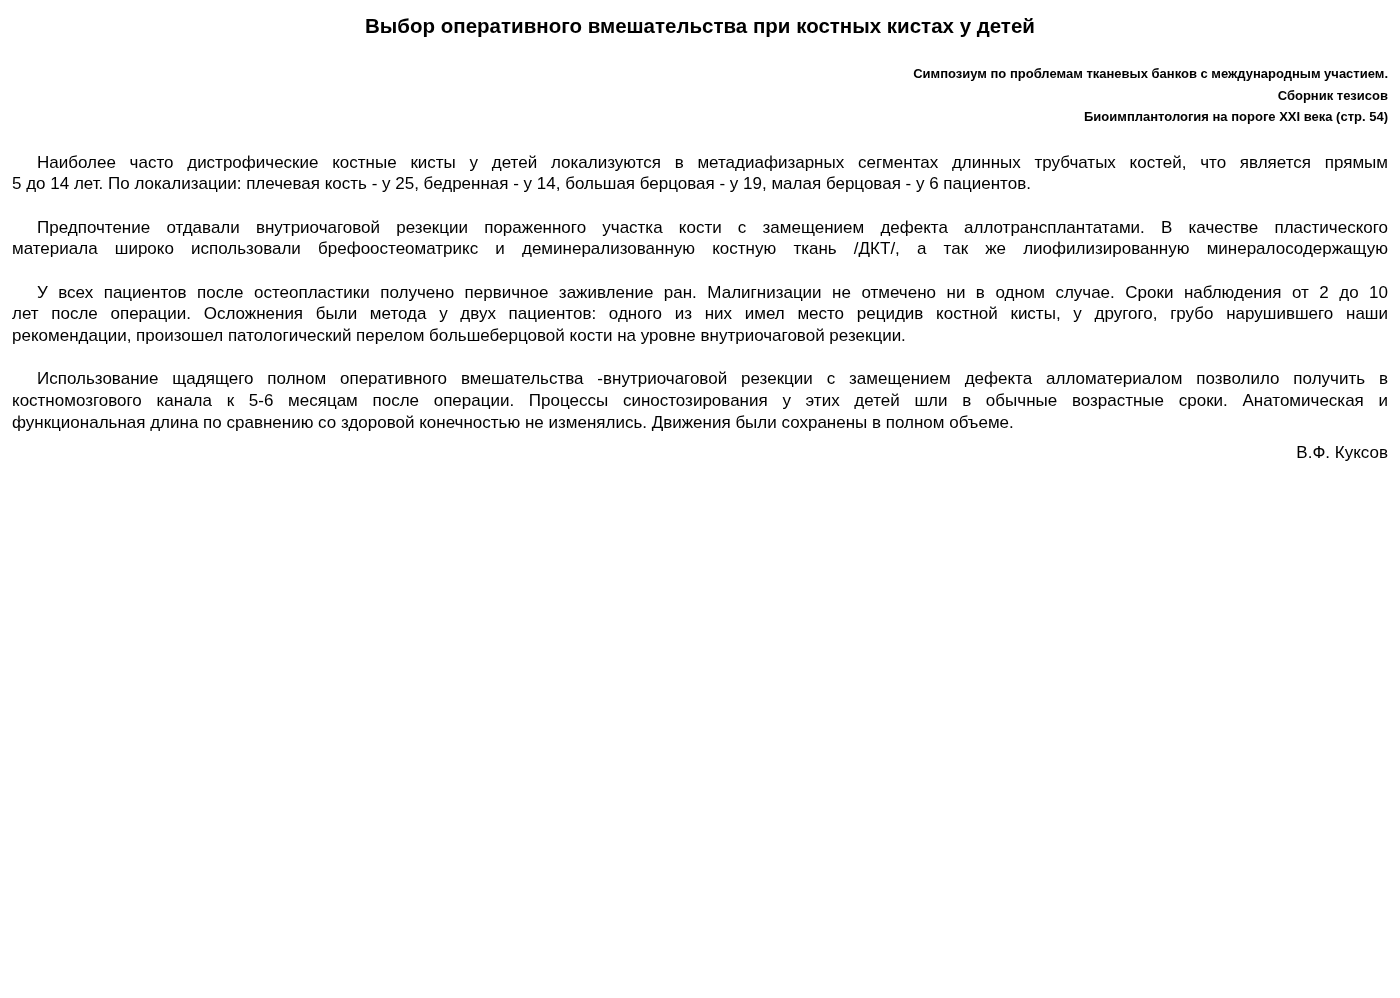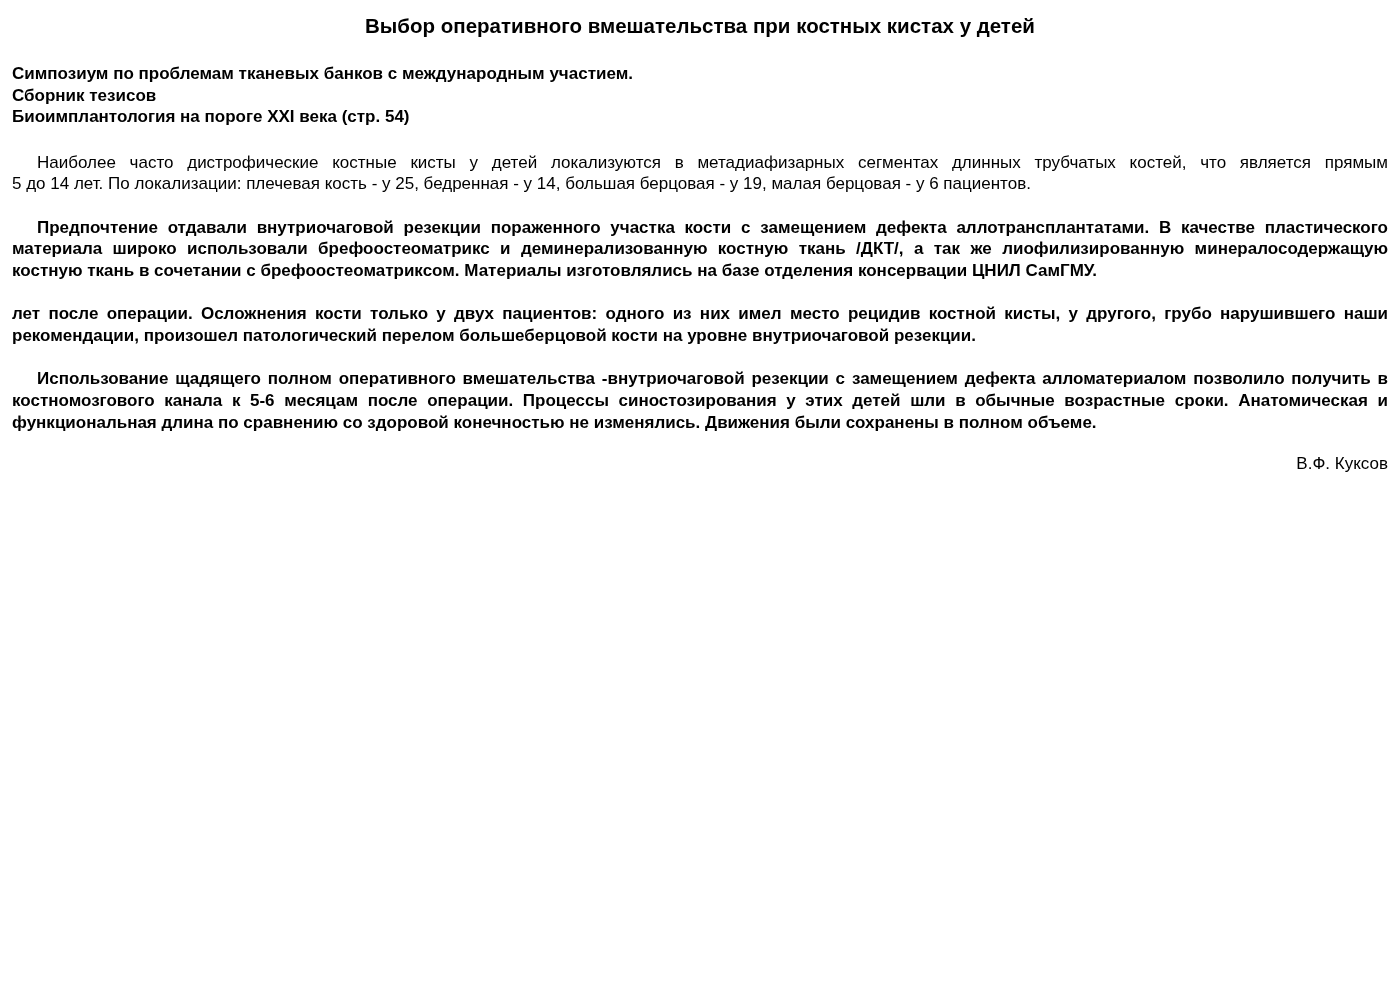--- a/index.html
+++ b/index.html
@@ -28,10 +28,10 @@
   }
   .subtitle {
     margin-top: 24px;
-    font-size: 17px;
+    font-size: 13px;
     font-weight: bold;
     line-height: 21.5px;
-    text-align: left;
+    text-align: right;
   }
   .content {
     margin-top: 24px;

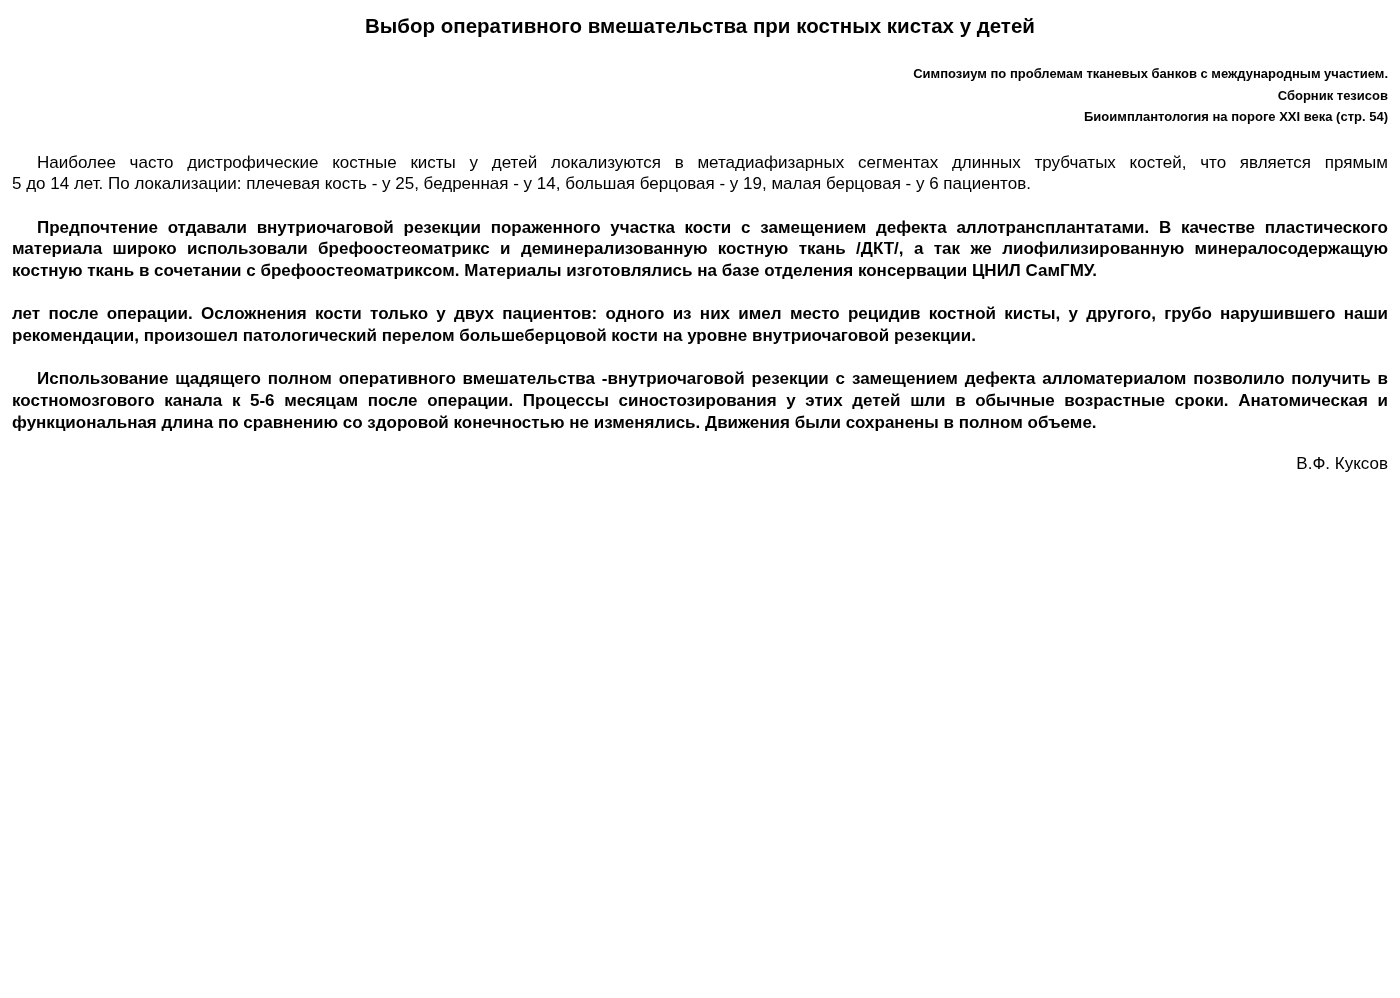--- a/index.html
+++ b/index.html
@@ -40,7 +40,6 @@
   }
   .para + .para {
     margin-top: 21.7px;
-    font-weight: bold;
   }
   .ln {
     text-align: justify;

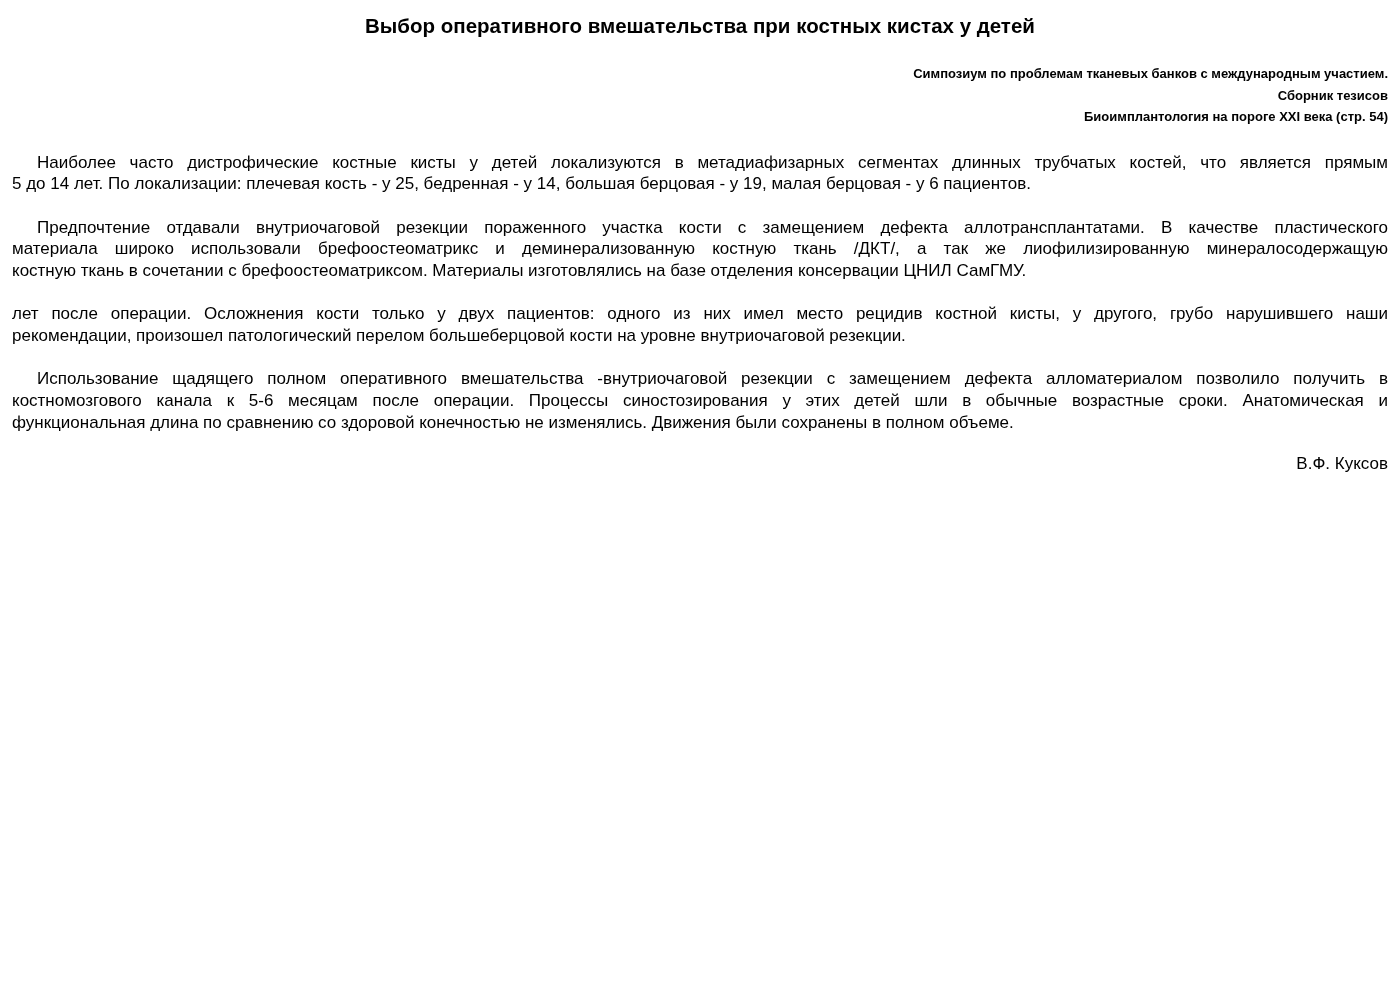--- a/index.html
+++ b/index.html
@@ -85,7 +85,6 @@
     <div class="para">
       <div class="ln ind">Предпочтение отдавали внутриочаговой резекции пораженного участка кости с замещением дефекта аллотрансплантатами. В качестве пластического</div>
       <div class="ln">материала широко использовали брефоостеоматрикс и деминерализованную костную ткань /ДКТ/, а так же лиофилизированную минералосодержащую</div>
-      <div class="ln-last">костную ткань в сочетании с брефоостеоматриксом. Материалы изготовлялись на базе отделения консервации ЦНИЛ СамГМУ.</div>
     </div>
 
     <div class="para">

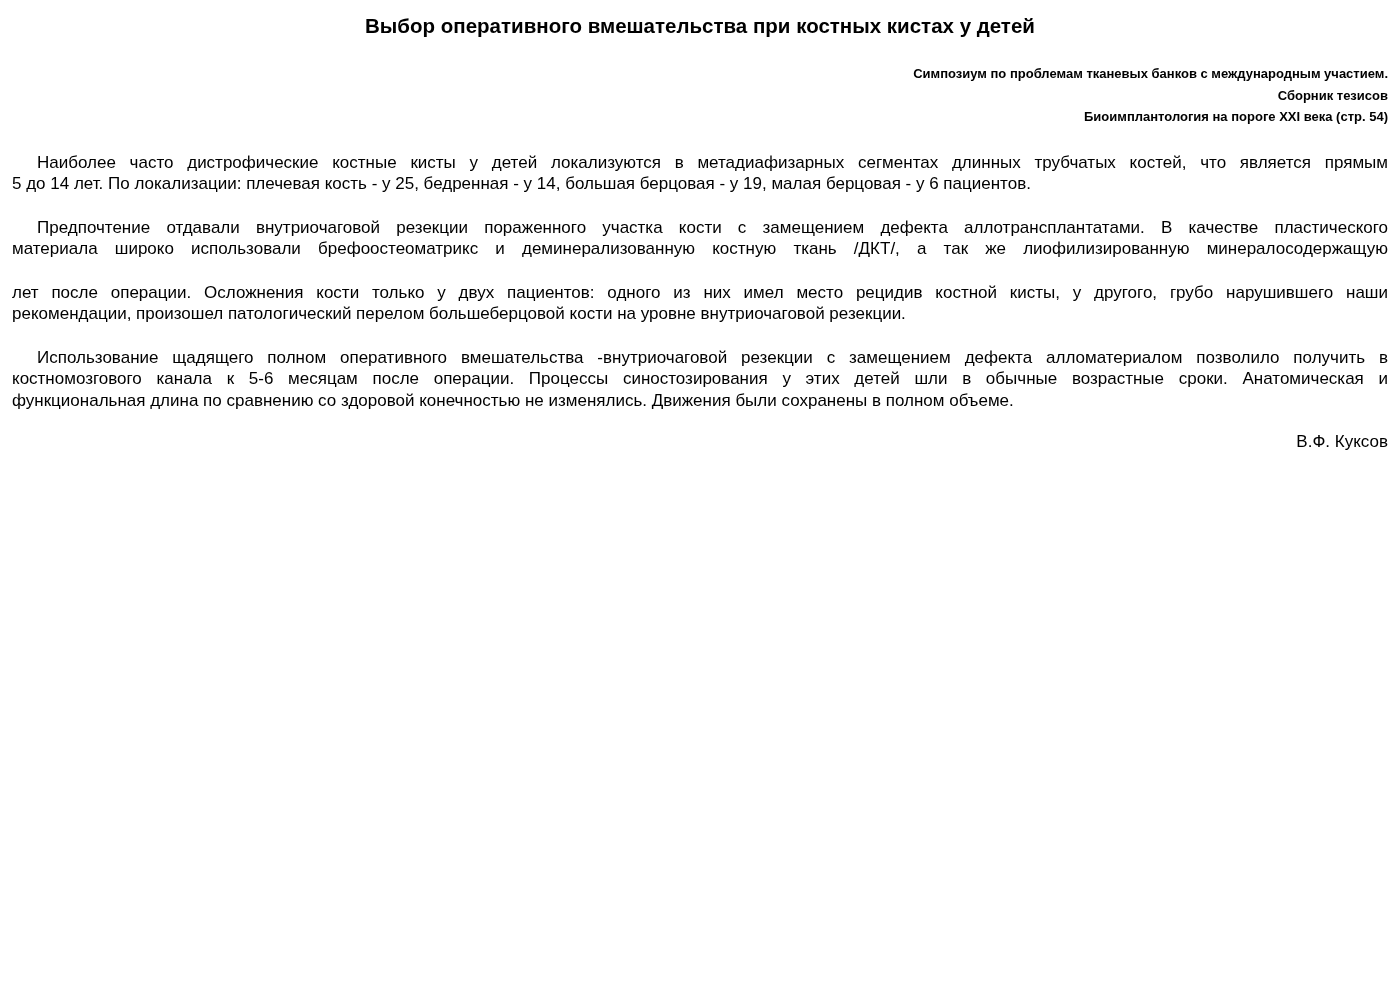--- a/index.html
+++ b/index.html
@@ -88,6 +88,7 @@
     </div>
 
     <div class="para">
+      <div class="ln ind">У всех пациентов после остеопластики получено первичное заживление ран. Малигнизации не отмечено ни в одном случае. Сроки наблюдения от 2 до 10</div>
       <div class="ln">лет после операции. Осложнения кости только у двух пациентов: одного из них имел место рецидив костной кисты, у другого, грубо нарушившего наши</div>
       <div class="ln-last">рекомендации, произошел патологический перелом большеберцовой кости на уровне внутриочаговой резекции.</div>
     </div>

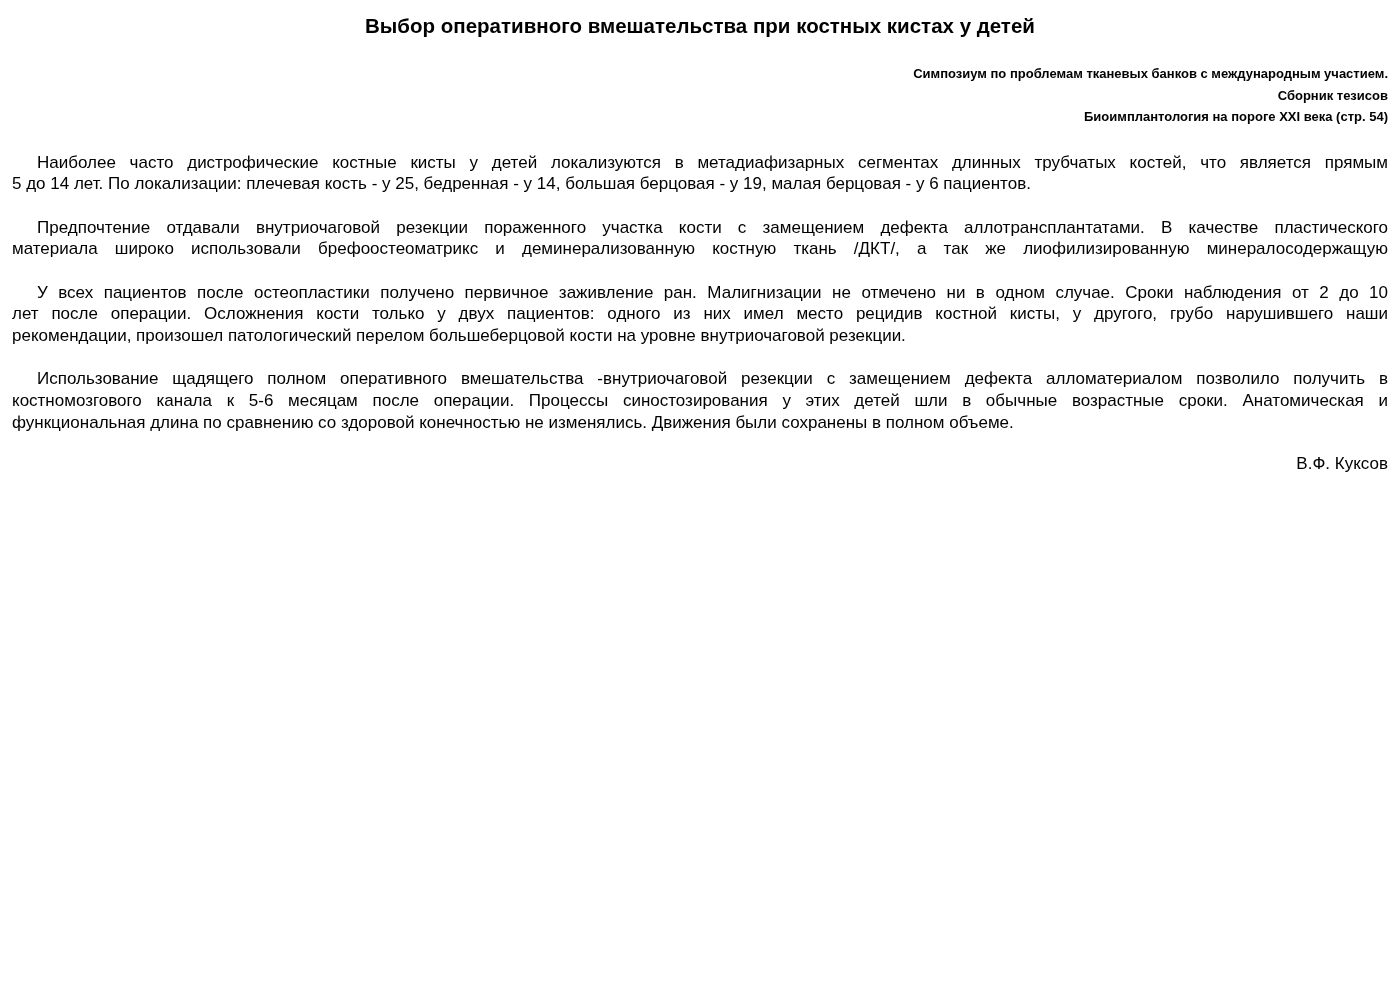--- a/index.html
+++ b/index.html
@@ -89,7 +89,7 @@
 
     <div class="para">
       <div class="ln ind">У всех пациентов после остеопластики получено первичное заживление ран. Малигнизации не отмечено ни в одном случае. Сроки наблюдения от 2 до 10</div>
-      <div class="ln">лет после операции. Осложнения кости только у двух пациентов: одного из них имел место рецидив костной кисты, у другого, грубо нарушившего наши</div>
+      <div class="ln">лет после операции. Осложнения были метода у двух пациентов: одного из них имел место рецидив костной кисты, у другого, грубо нарушившего наши</div>
       <div class="ln-last">рекомендации, произошел патологический перелом большеберцовой кости на уровне внутриочаговой резекции.</div>
     </div>
 

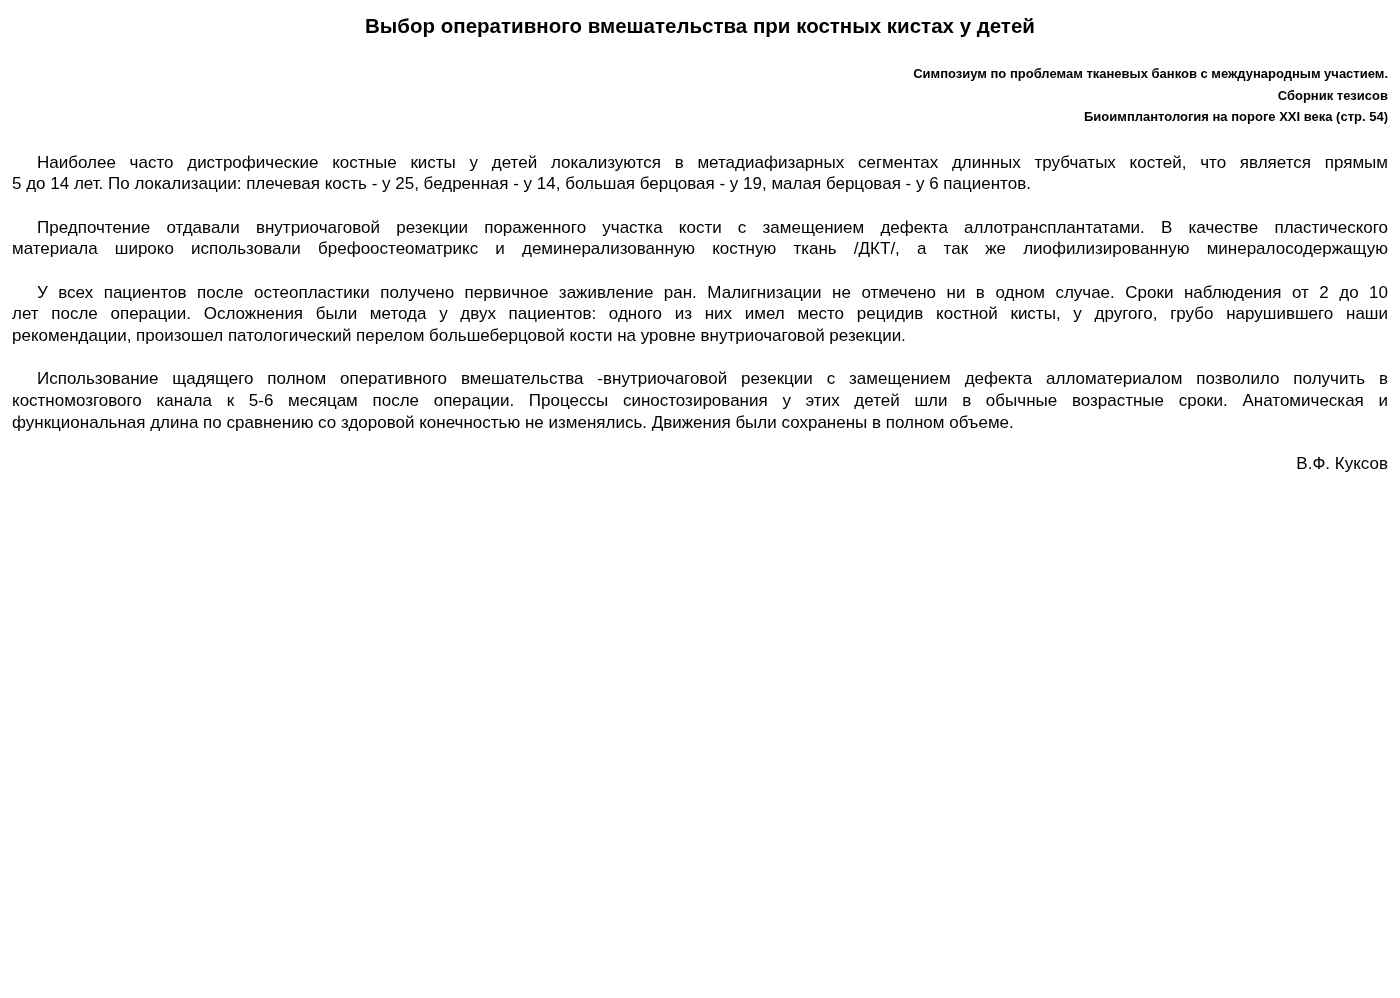--- a/index.html
+++ b/index.html
@@ -56,7 +56,7 @@
     text-indent: 25px;
   }
   .signature {
-    margin-top: 19px;
+    margin-top: 8px;
     font-size: 17px;
     line-height: 21.7px;
     text-align: right;

